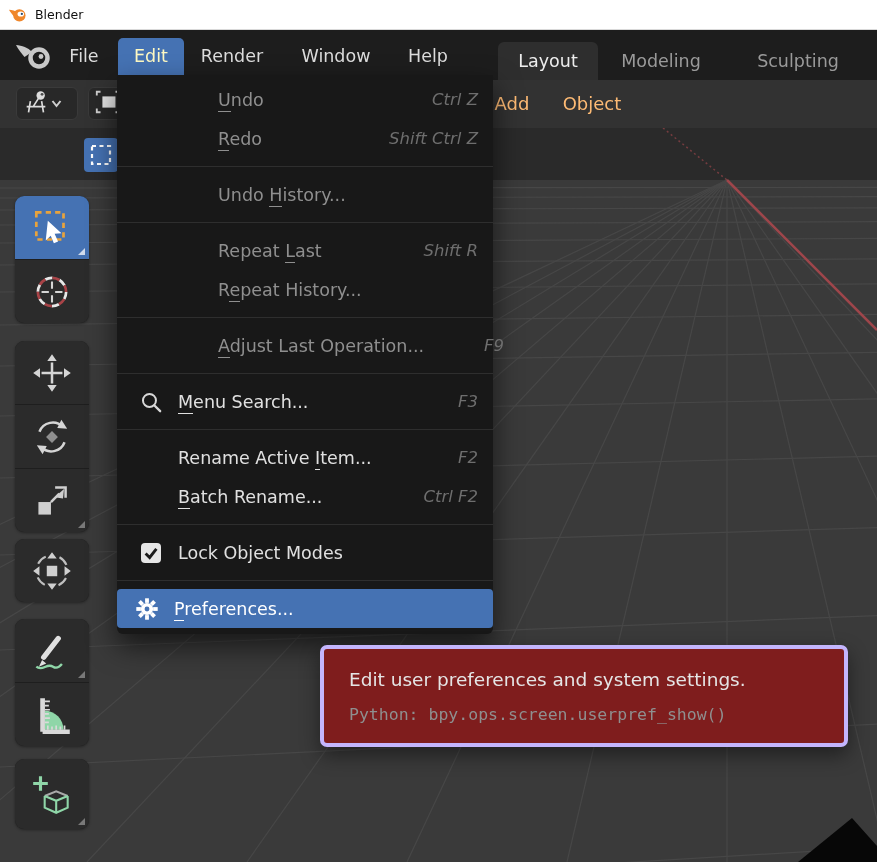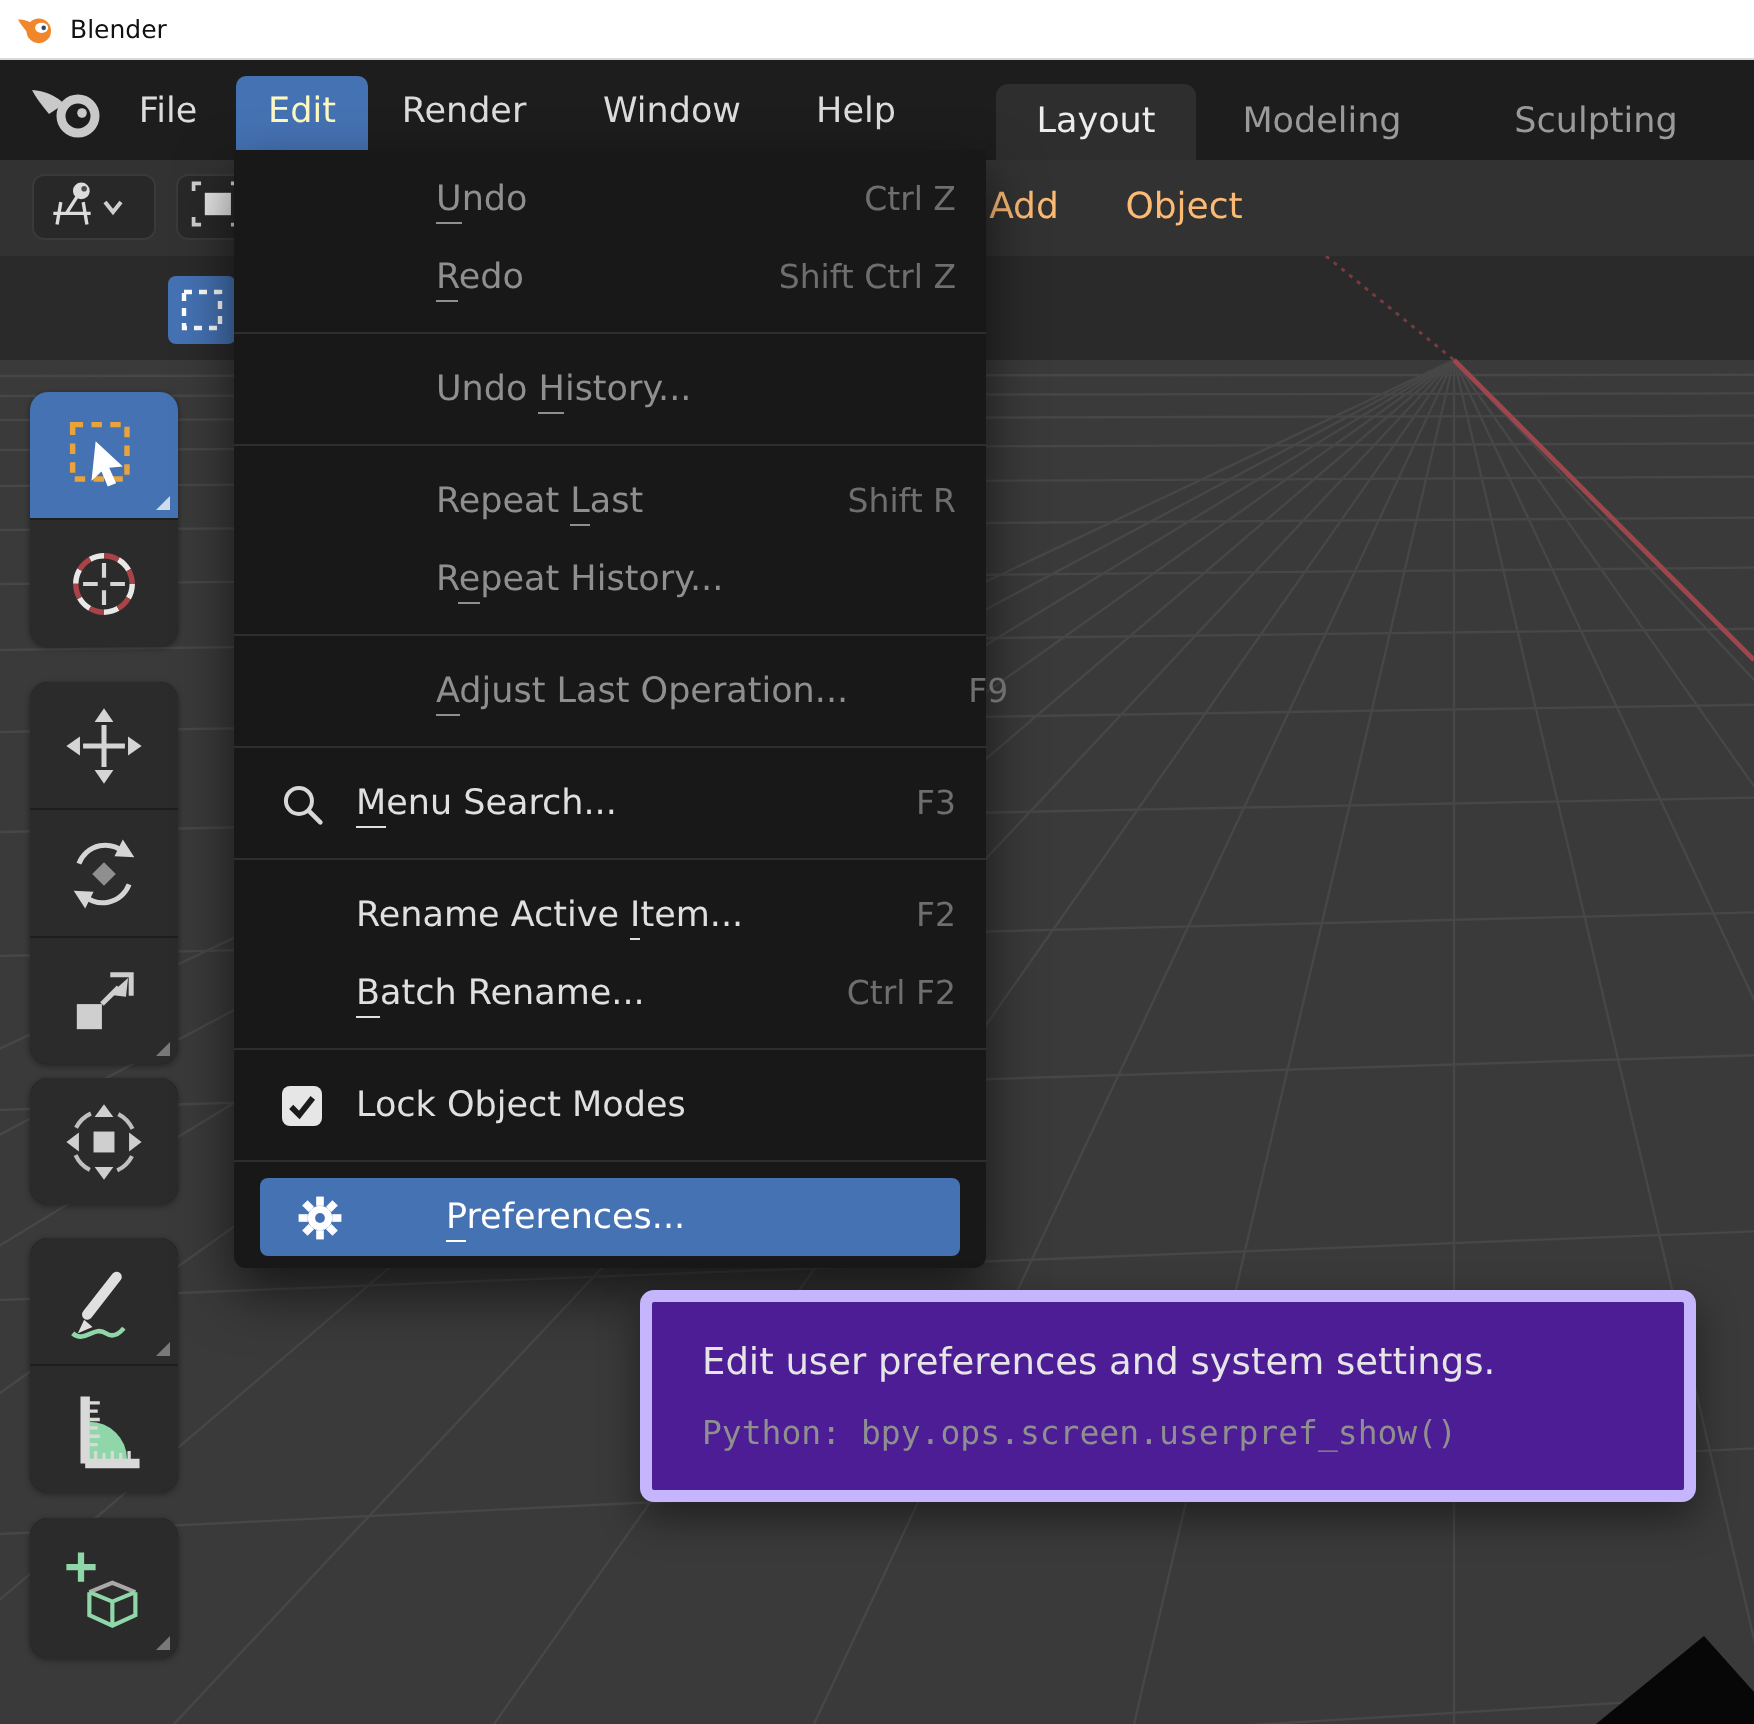--- a/index.html
+++ b/index.html
@@ -51,7 +51,7 @@
   .menu-item .mi-icon{width:26px;height:26px;margin-right:14px;display:flex;
     align-items:center;justify-content:center;flex:none;}
   .menu-item .mi-label{white-space:pre;}
-  .menu-item .mi-shortcut{margin-left:auto;font-size:16.5px;color:#6e6e6e;padding-left:20px;}
+  .menu-item .mi-shortcut{margin-left:auto;font-size:16.5px;color:#6e6e6e;padding-left:20px;font-style:italic;}
   .menu-item.disabled{color:#8f8f8f;gap:40px;}
   .menu-item .accel{border-bottom:1.5px solid currentColor;padding-bottom:1px;}
   .menu-item.highlighted{background:var(--accent);color:#fff;margin:0 13px;

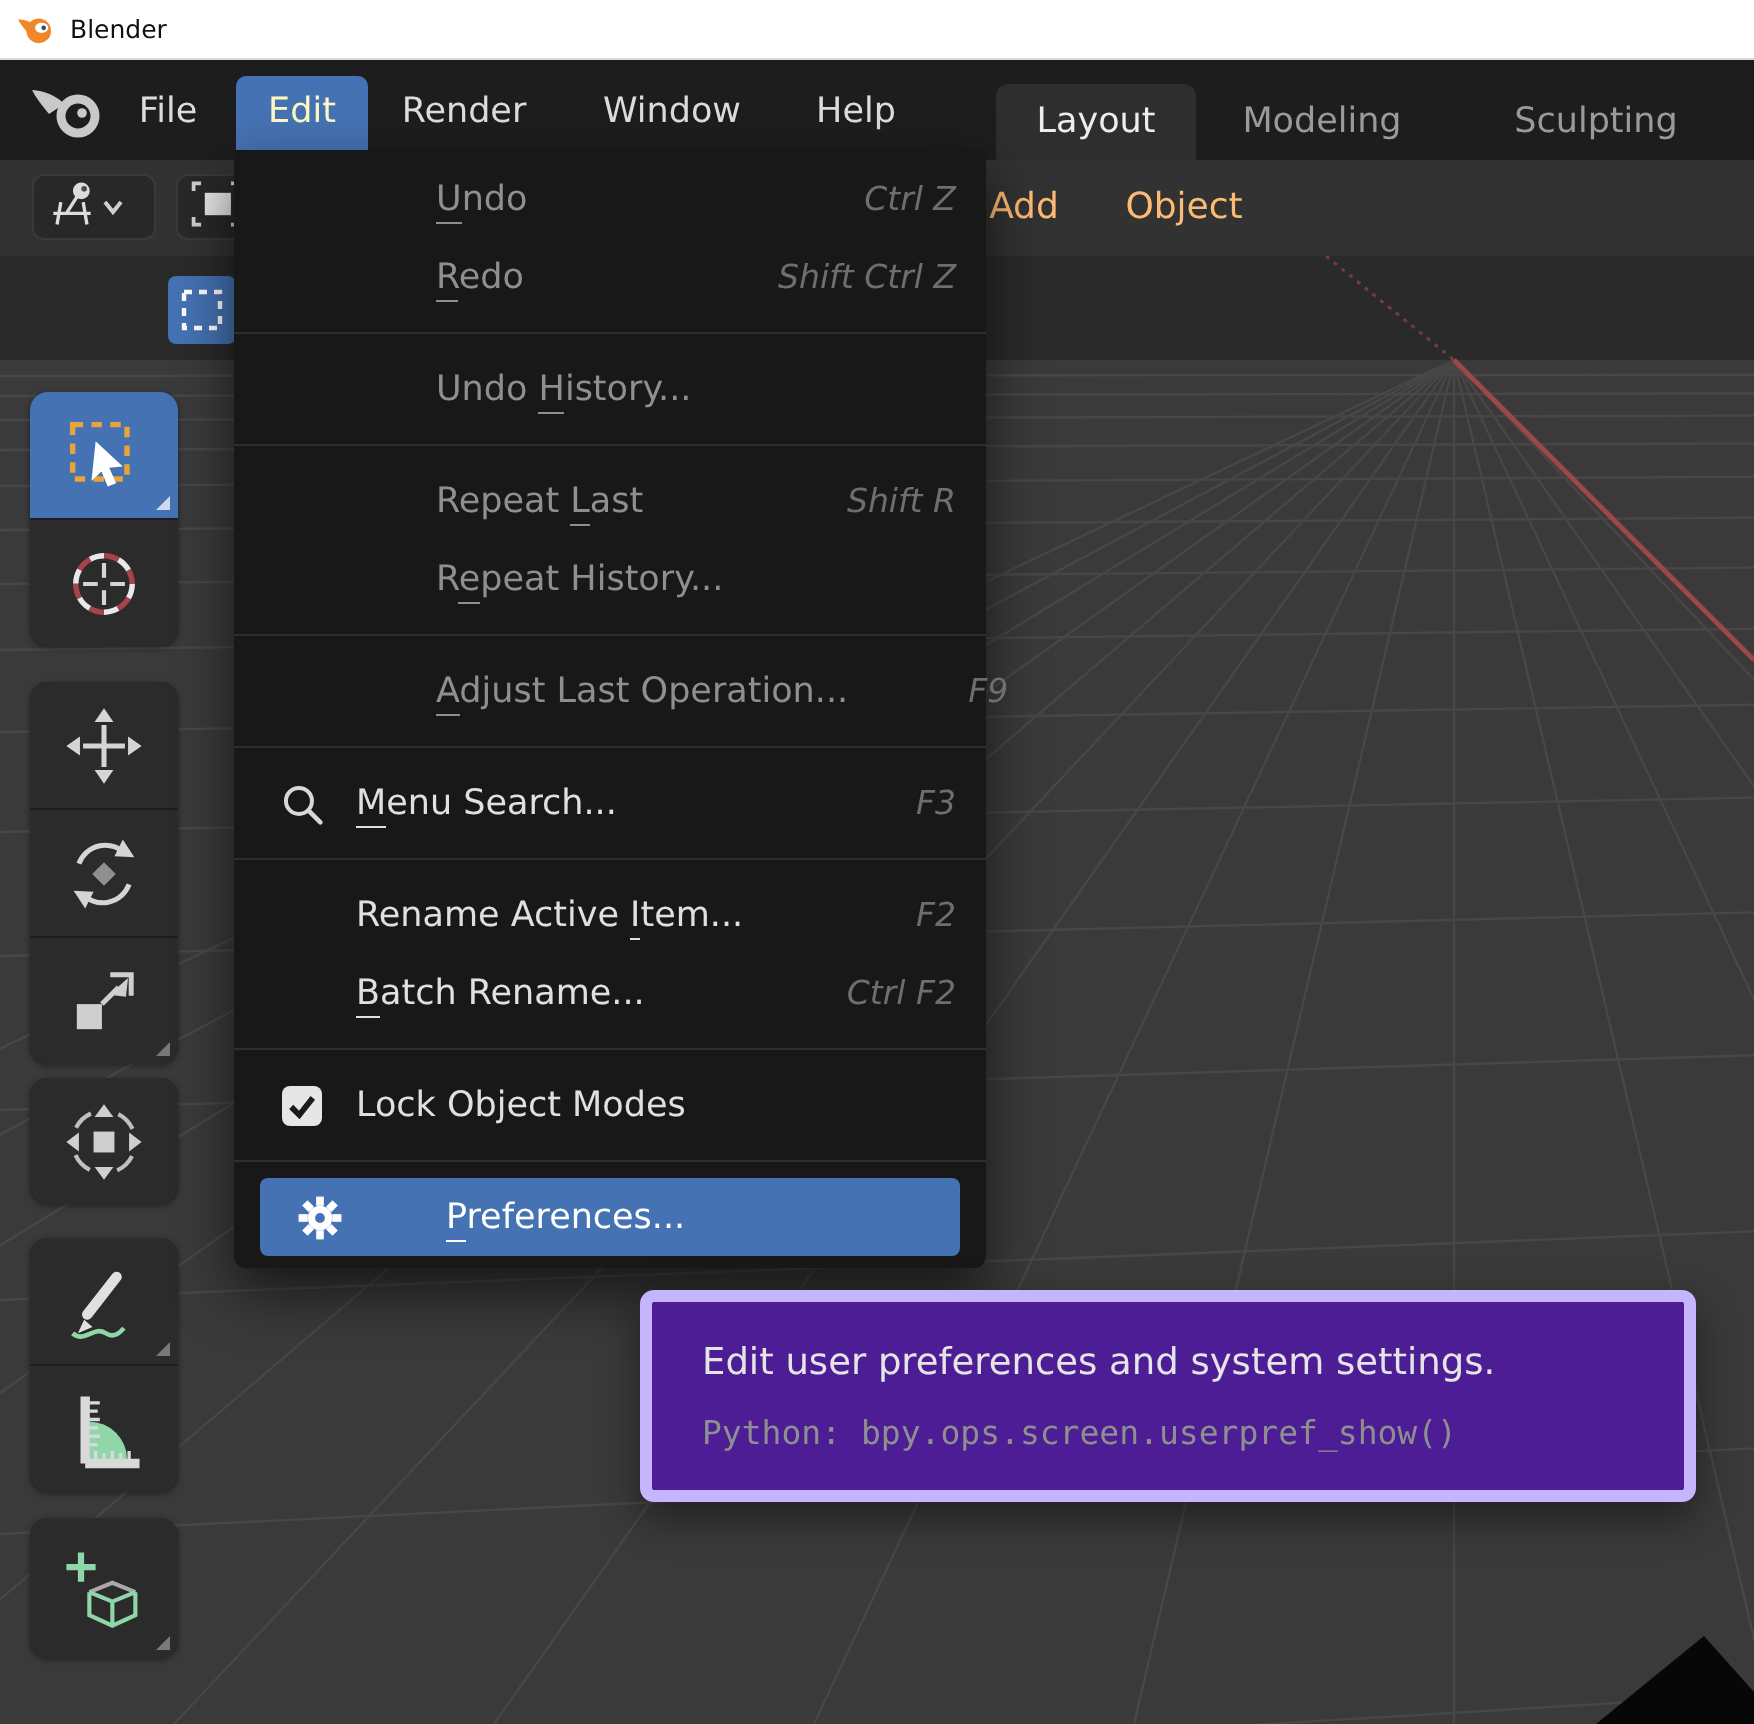--- a/index.html
+++ b/index.html
@@ -54,8 +54,8 @@
   .menu-item .mi-shortcut{margin-left:auto;font-size:16.5px;color:#6e6e6e;padding-left:20px;font-style:italic;}
   .menu-item.disabled{color:#8f8f8f;gap:40px;}
   .menu-item .accel{border-bottom:1.5px solid currentColor;padding-bottom:1px;}
-  .menu-item.highlighted{background:var(--accent);color:#fff;margin:0 13px;
-    padding:0 11px 0 17px;border-radius:4px;gap:36px;}
+  .menu-item.highlighted{background:var(--accent);color:#fff;margin:0 0;
+    padding:0 11px 0 17px;border-radius:4px;}
   .menu-sep{height:1px;background:#2e2e2e;margin:8px 0;}
   .checkbox{width:20px;height:20px;background:#e6e6e6;border-radius:4px;display:flex;
     align-items:center;justify-content:center;}

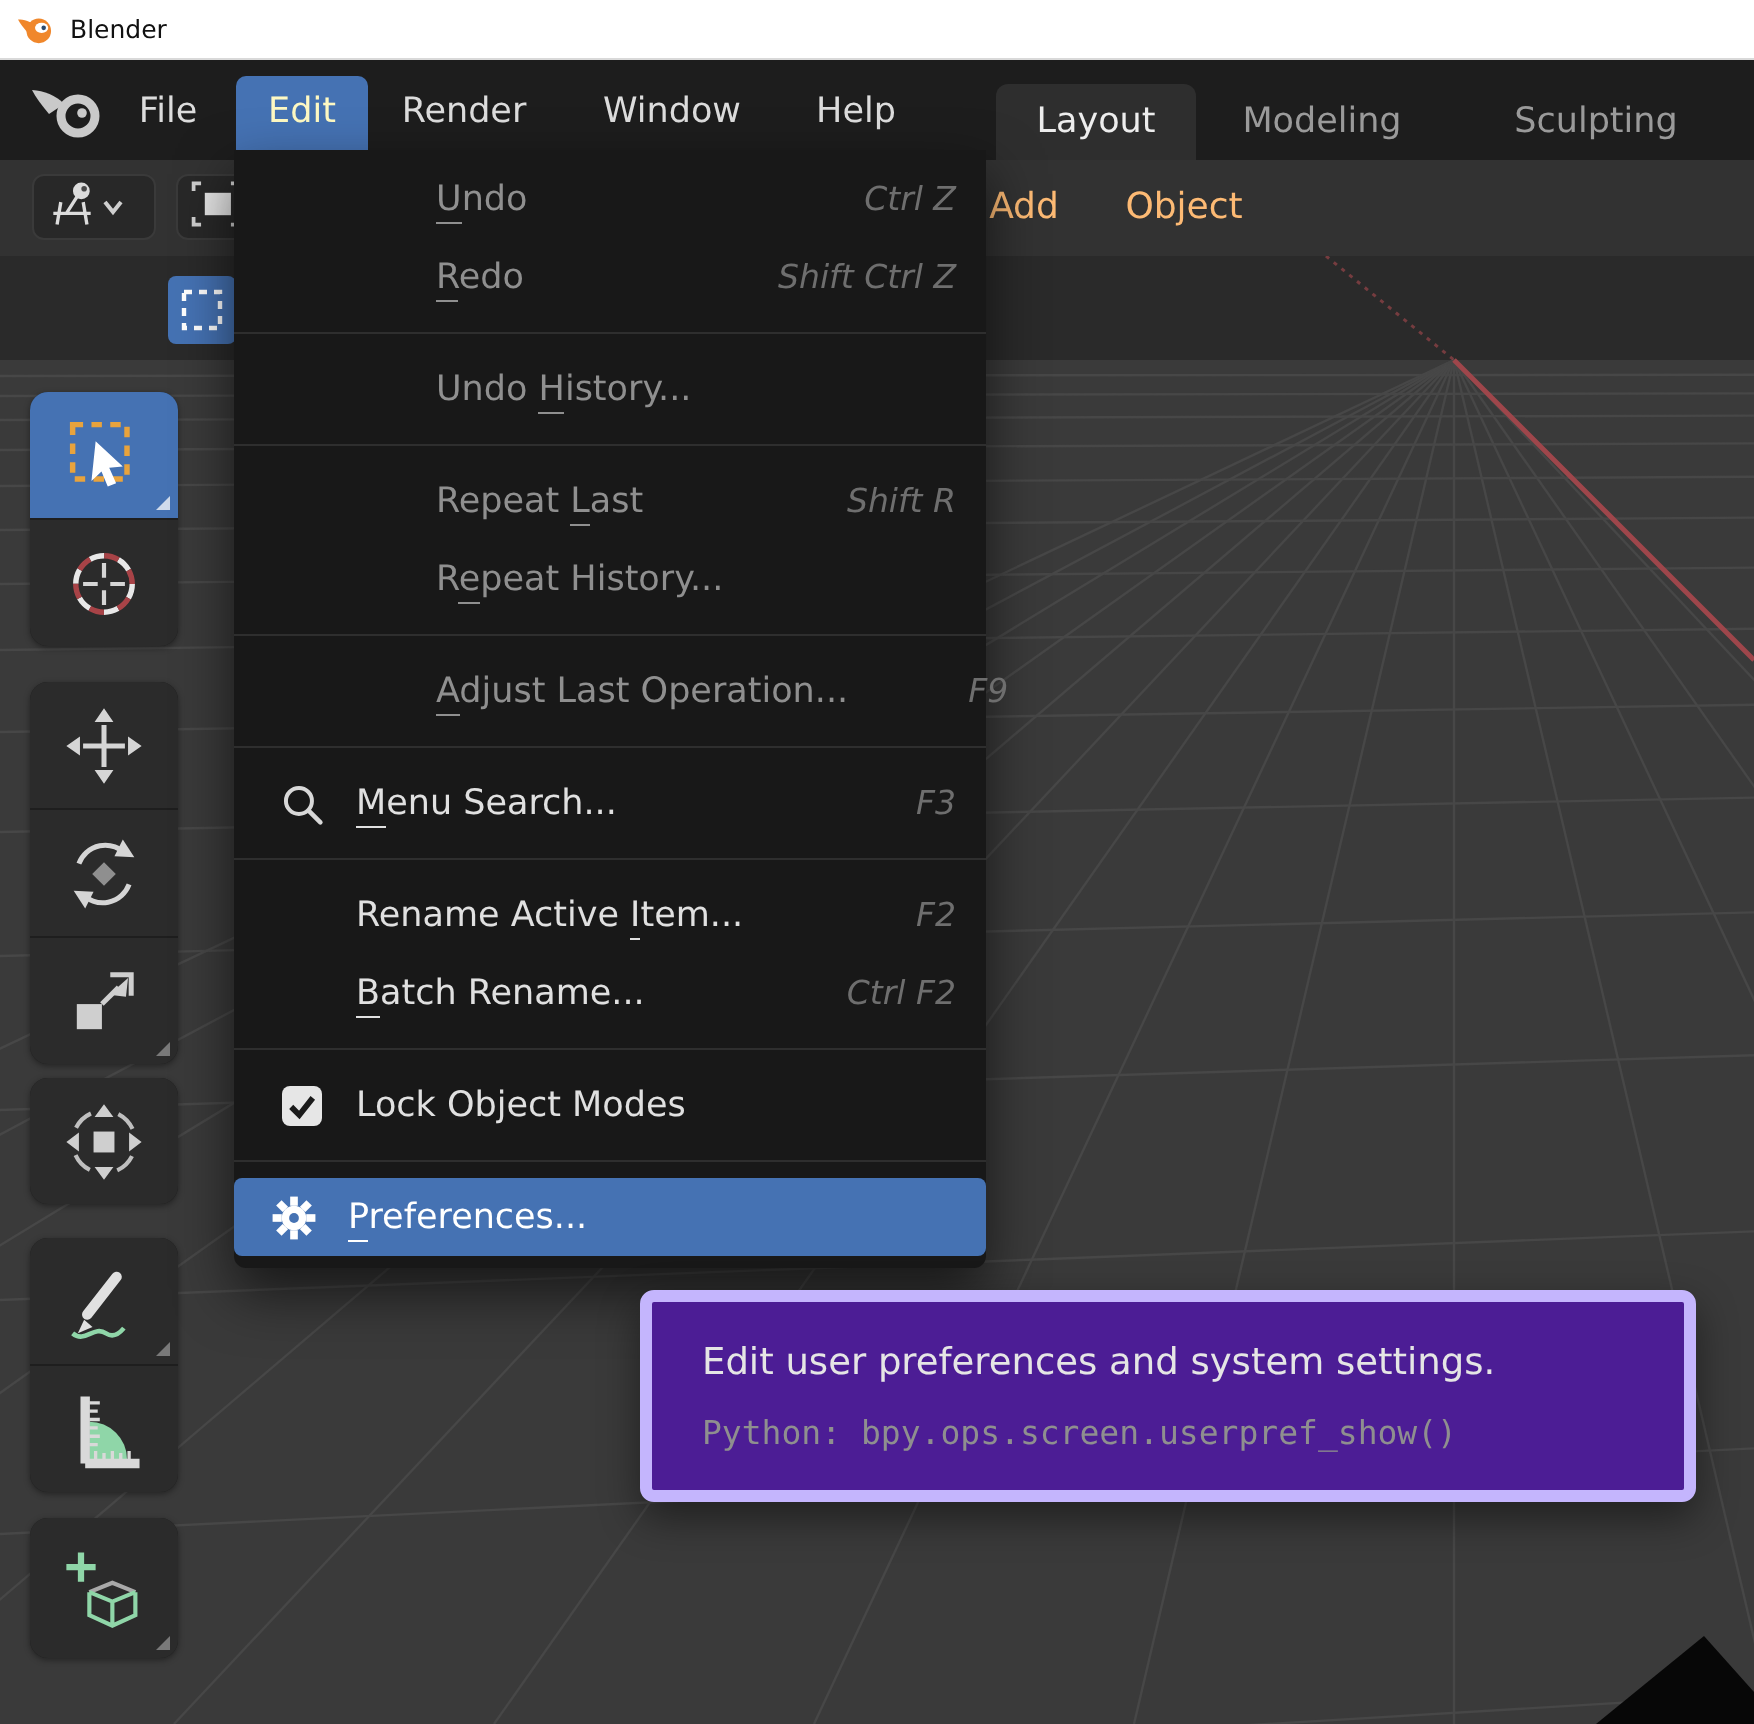--- a/index.html
+++ b/index.html
@@ -61,7 +61,7 @@
     align-items:center;justify-content:center;}
   
   .tooltip{position:absolute;left:320px;top:645px;width:528px;box-sizing:border-box;
-    background:#4c1d95;border:6px solid #c4b5fd;border-radius:7px;padding:20px 25px 19px 25px;
+    background:#7f1d1d;border:4px solid #c4b5fd;border-radius:7px;padding:20px 25px 19px 25px;
     box-shadow:0 8px 20px rgba(0,0,0,.45);z-index:12;}
   .tt-desc{font-size:18.5px;color:#e5e5e5;margin-bottom:15px;}
   .tt-py{font-family:"DejaVu Sans Mono","Liberation Mono",monospace;font-size:16.5px;color:#8f8f8f;}

